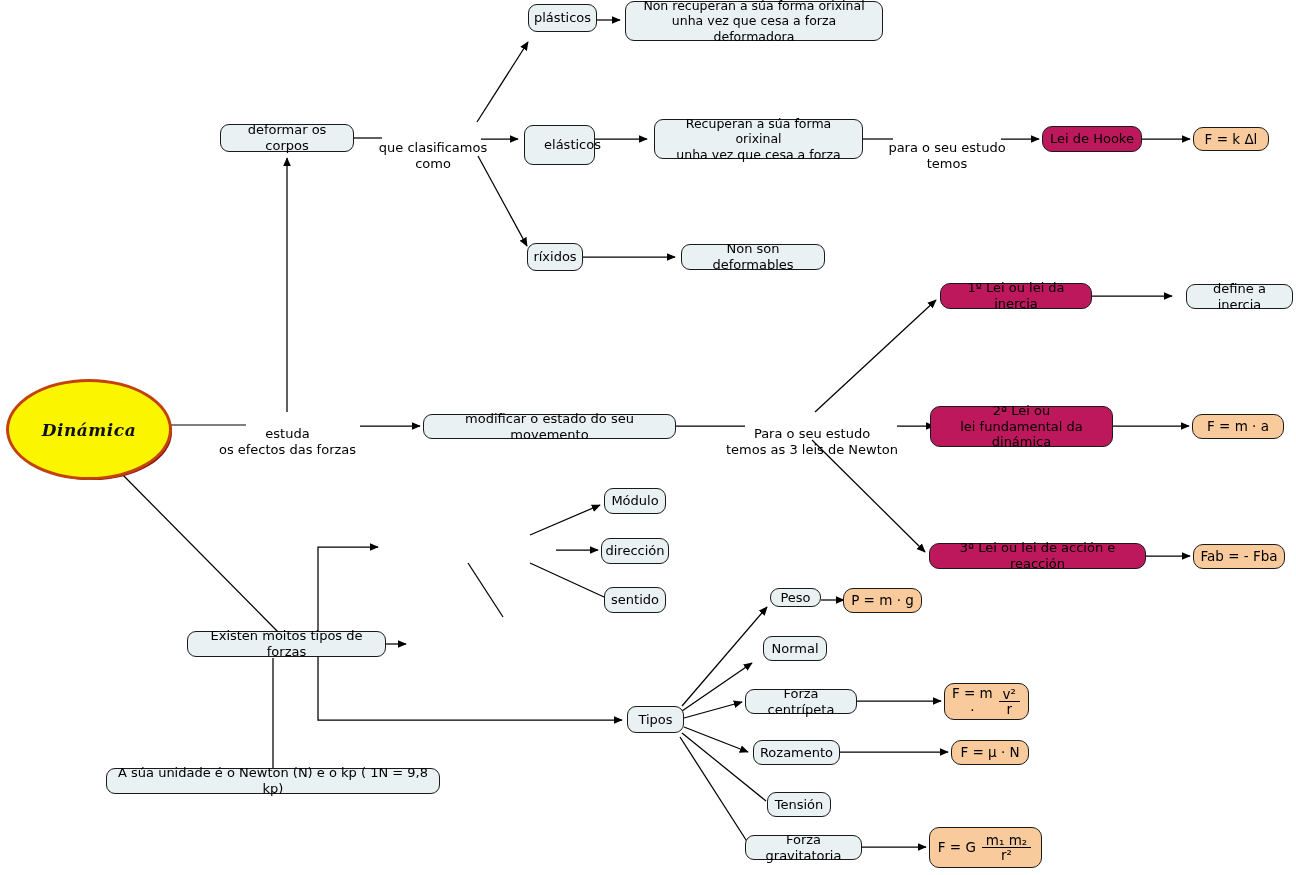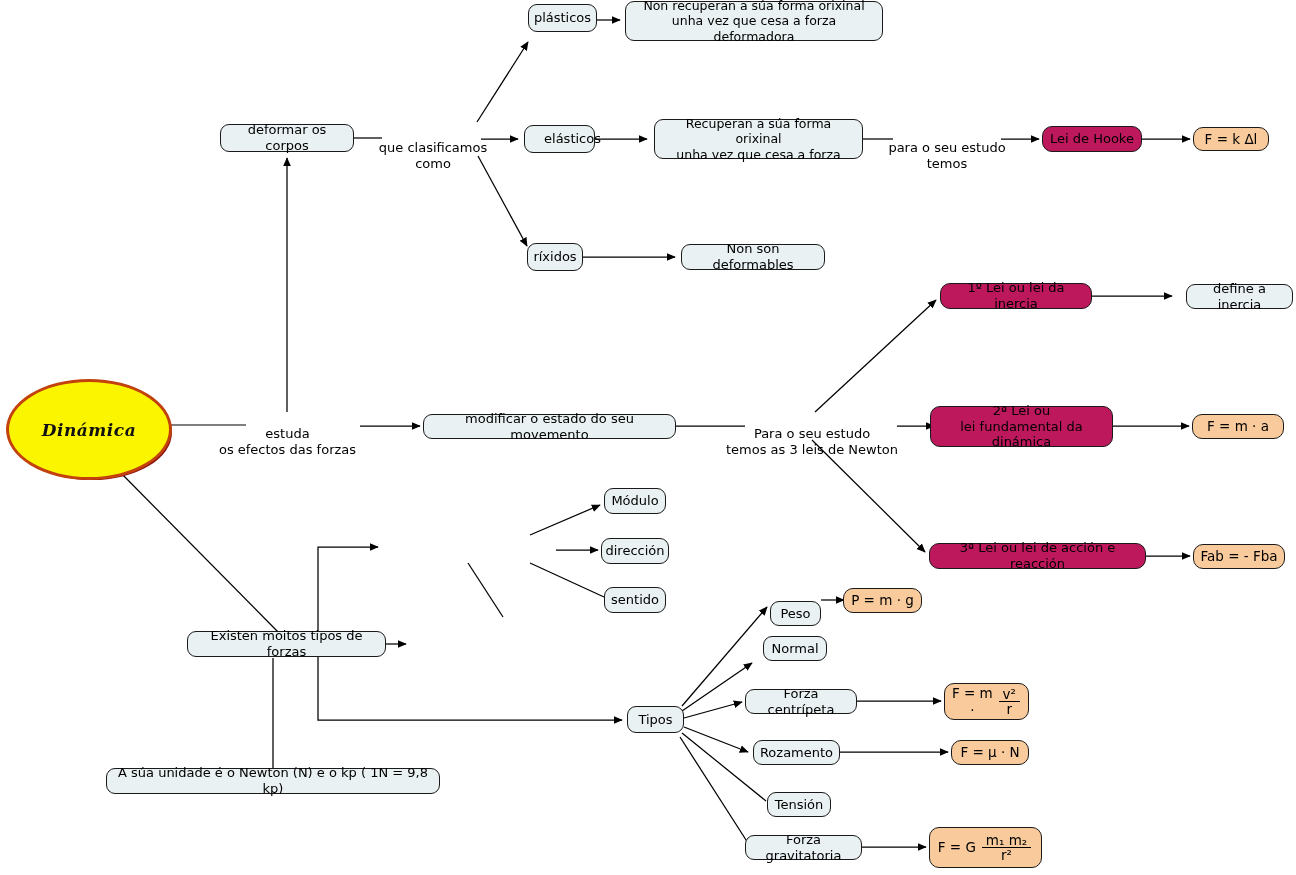--- a/index.html
+++ b/index.html
@@ -225,7 +225,7 @@
   <div class="node n-plain" style="left:625px; top:1px; width:258px; height:40px; font-size:12.5px;">Non recuperan a súa forma orixinal
 unha vez que cesa a forza deformadora</div>
 
-  <div class="node n-plain" style="left:524px; top:125px; width:71px; height:28px;padding-left:32px;">elásticos</div>
+  <div class="node n-plain" style="left:524px; top:125px; width:71px; height:40px;padding-left:32px;">elásticos</div>
 
   <div class="node n-plain" style="left:654px; top:119px; width:209px; height:40px; font-size:12.5px;">Recuperan a súa forma orixinal
 unha vez que cesa a forza</div>

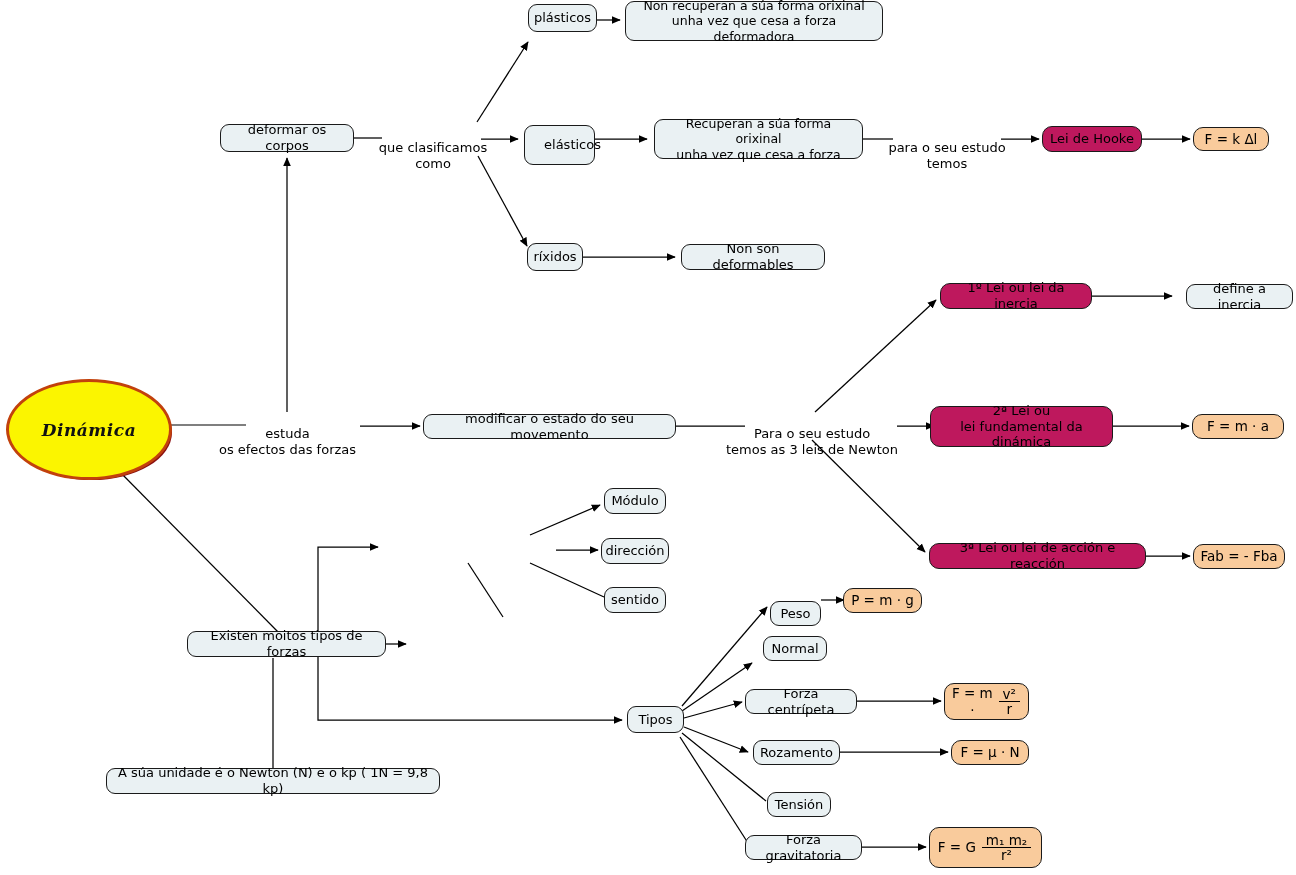--- a/index.html
+++ b/index.html
@@ -267,7 +267,7 @@
 
   <div class="node n-plain" style="left:627px; top:706px; width:57px; height:27px;">Tipos</div>
 
-  <div class="node n-plain" style="left:770px; top:601px; width:51px; height:25px;">Peso</div>
+  <div class="node n-plain" style="left:770px; top:588px; width:51px; height:19px;">Peso</div>
 
   <div class="node n-peach" style="left:843px; top:588px; width:79px; height:25px;">P = m · g</div>
 

